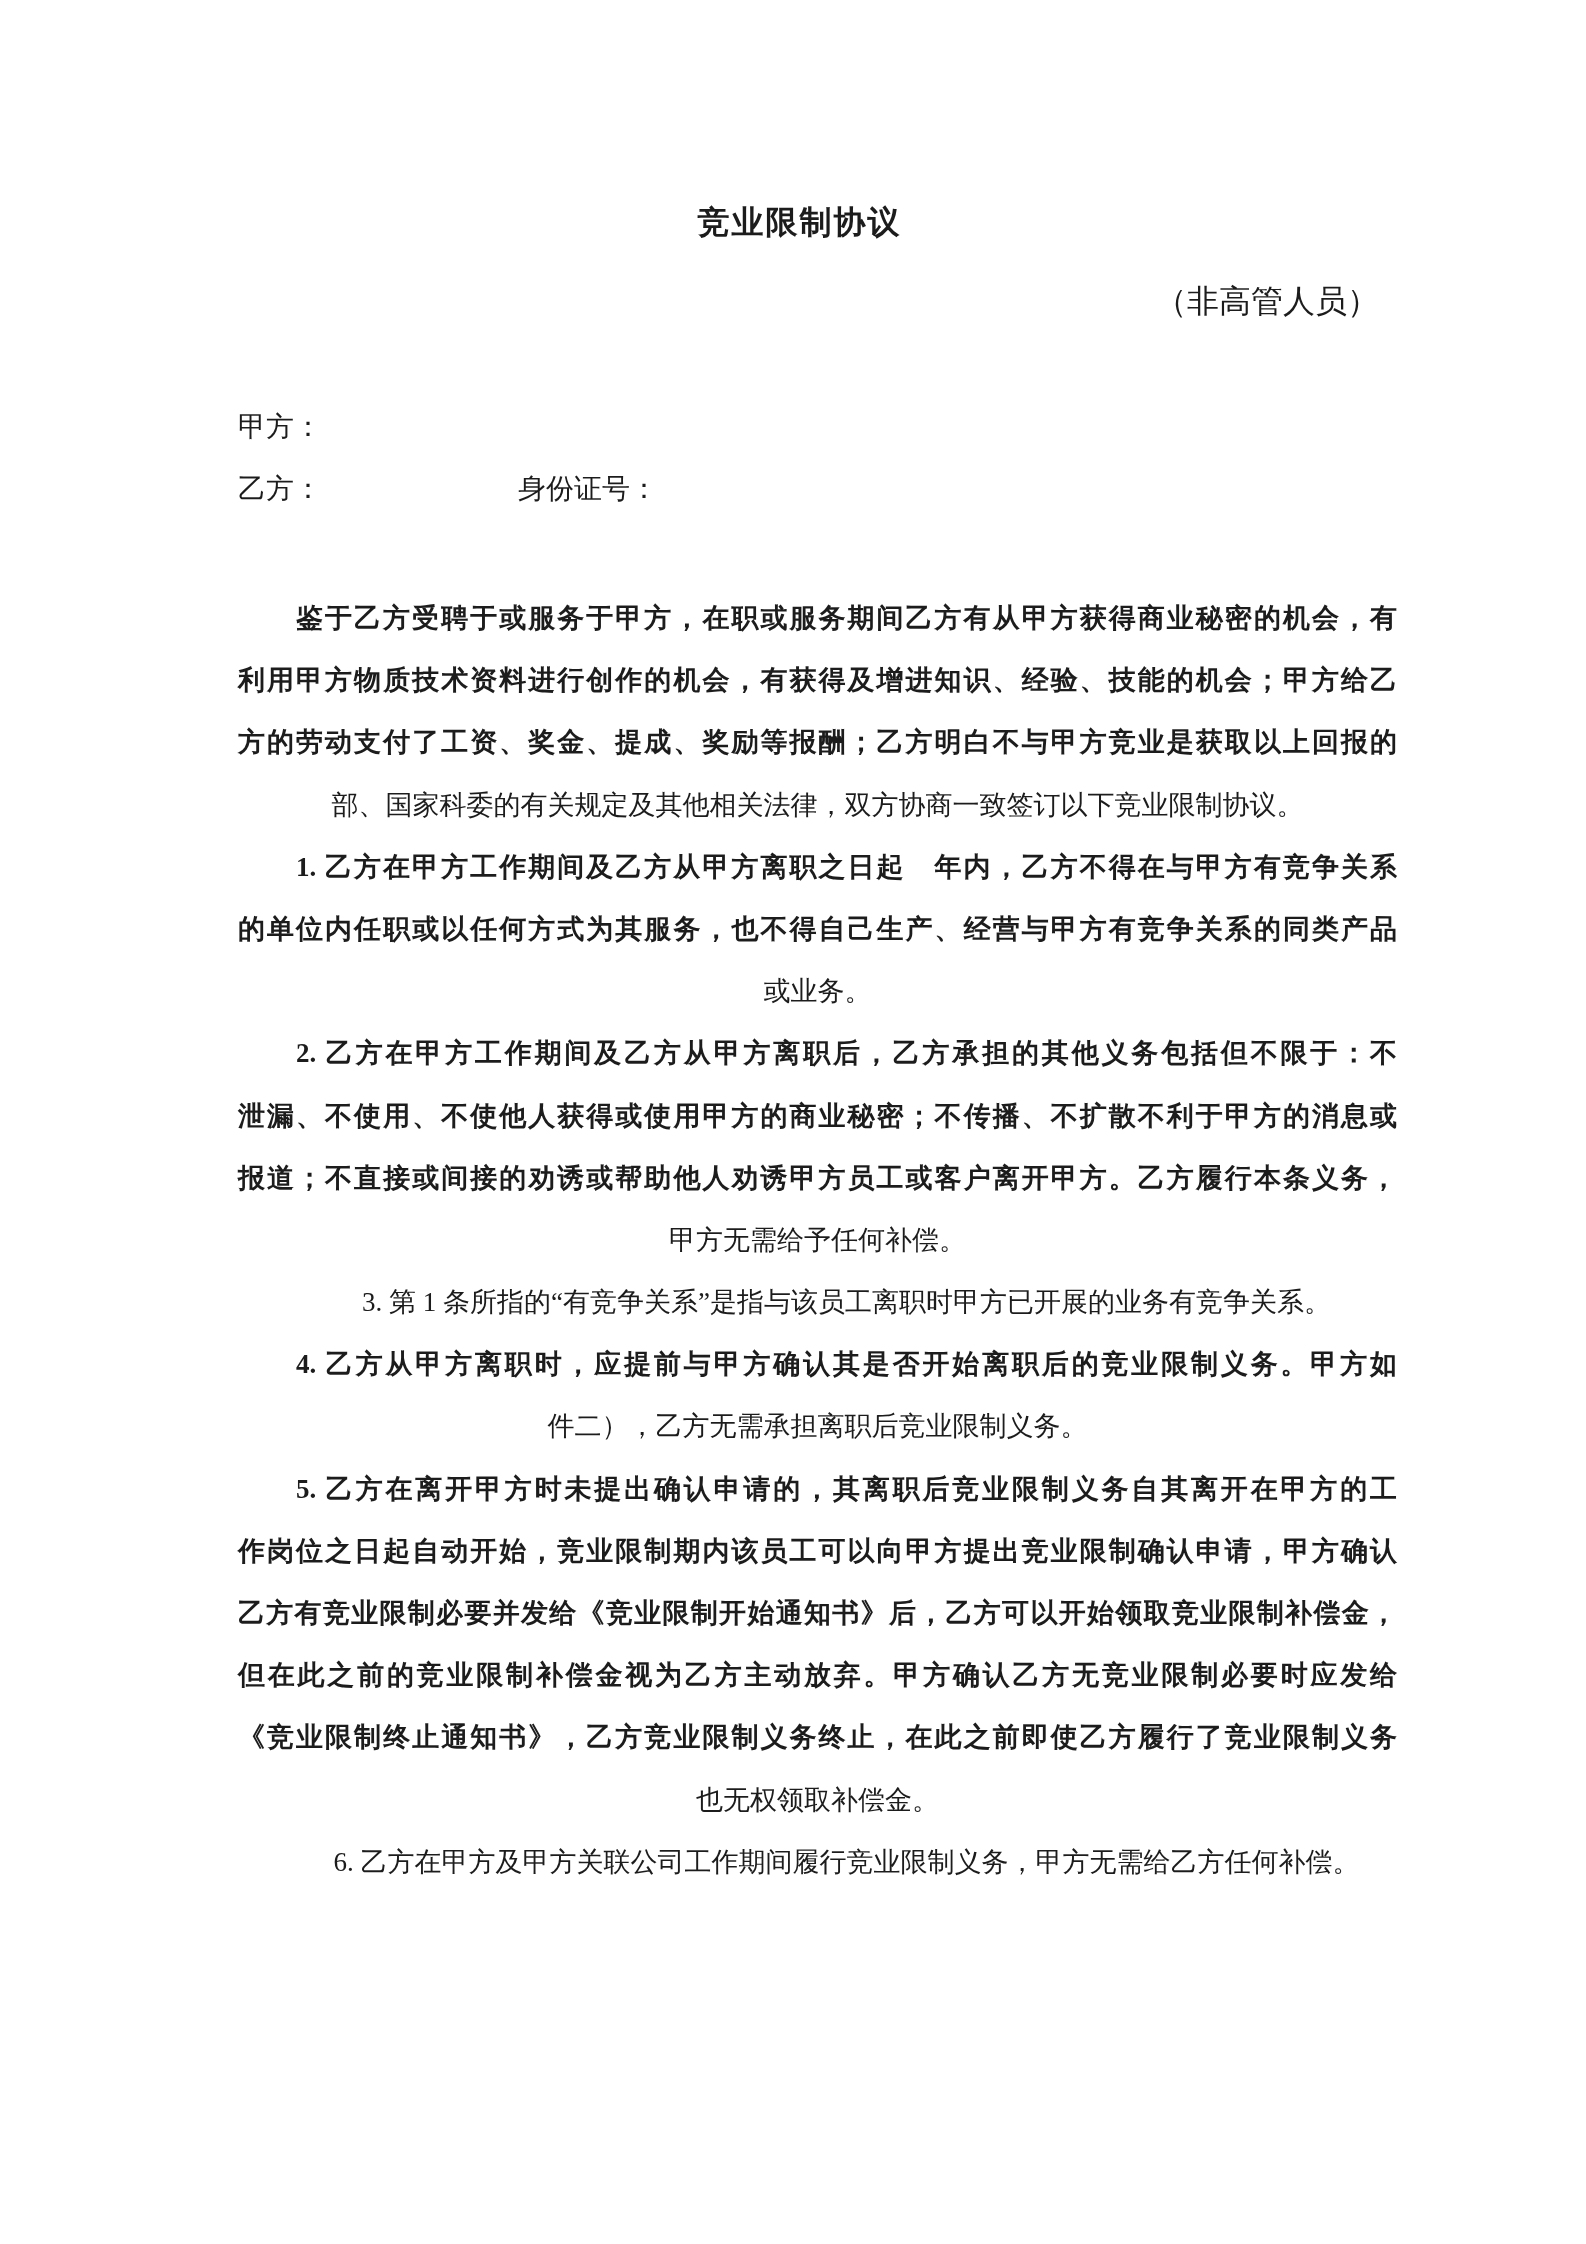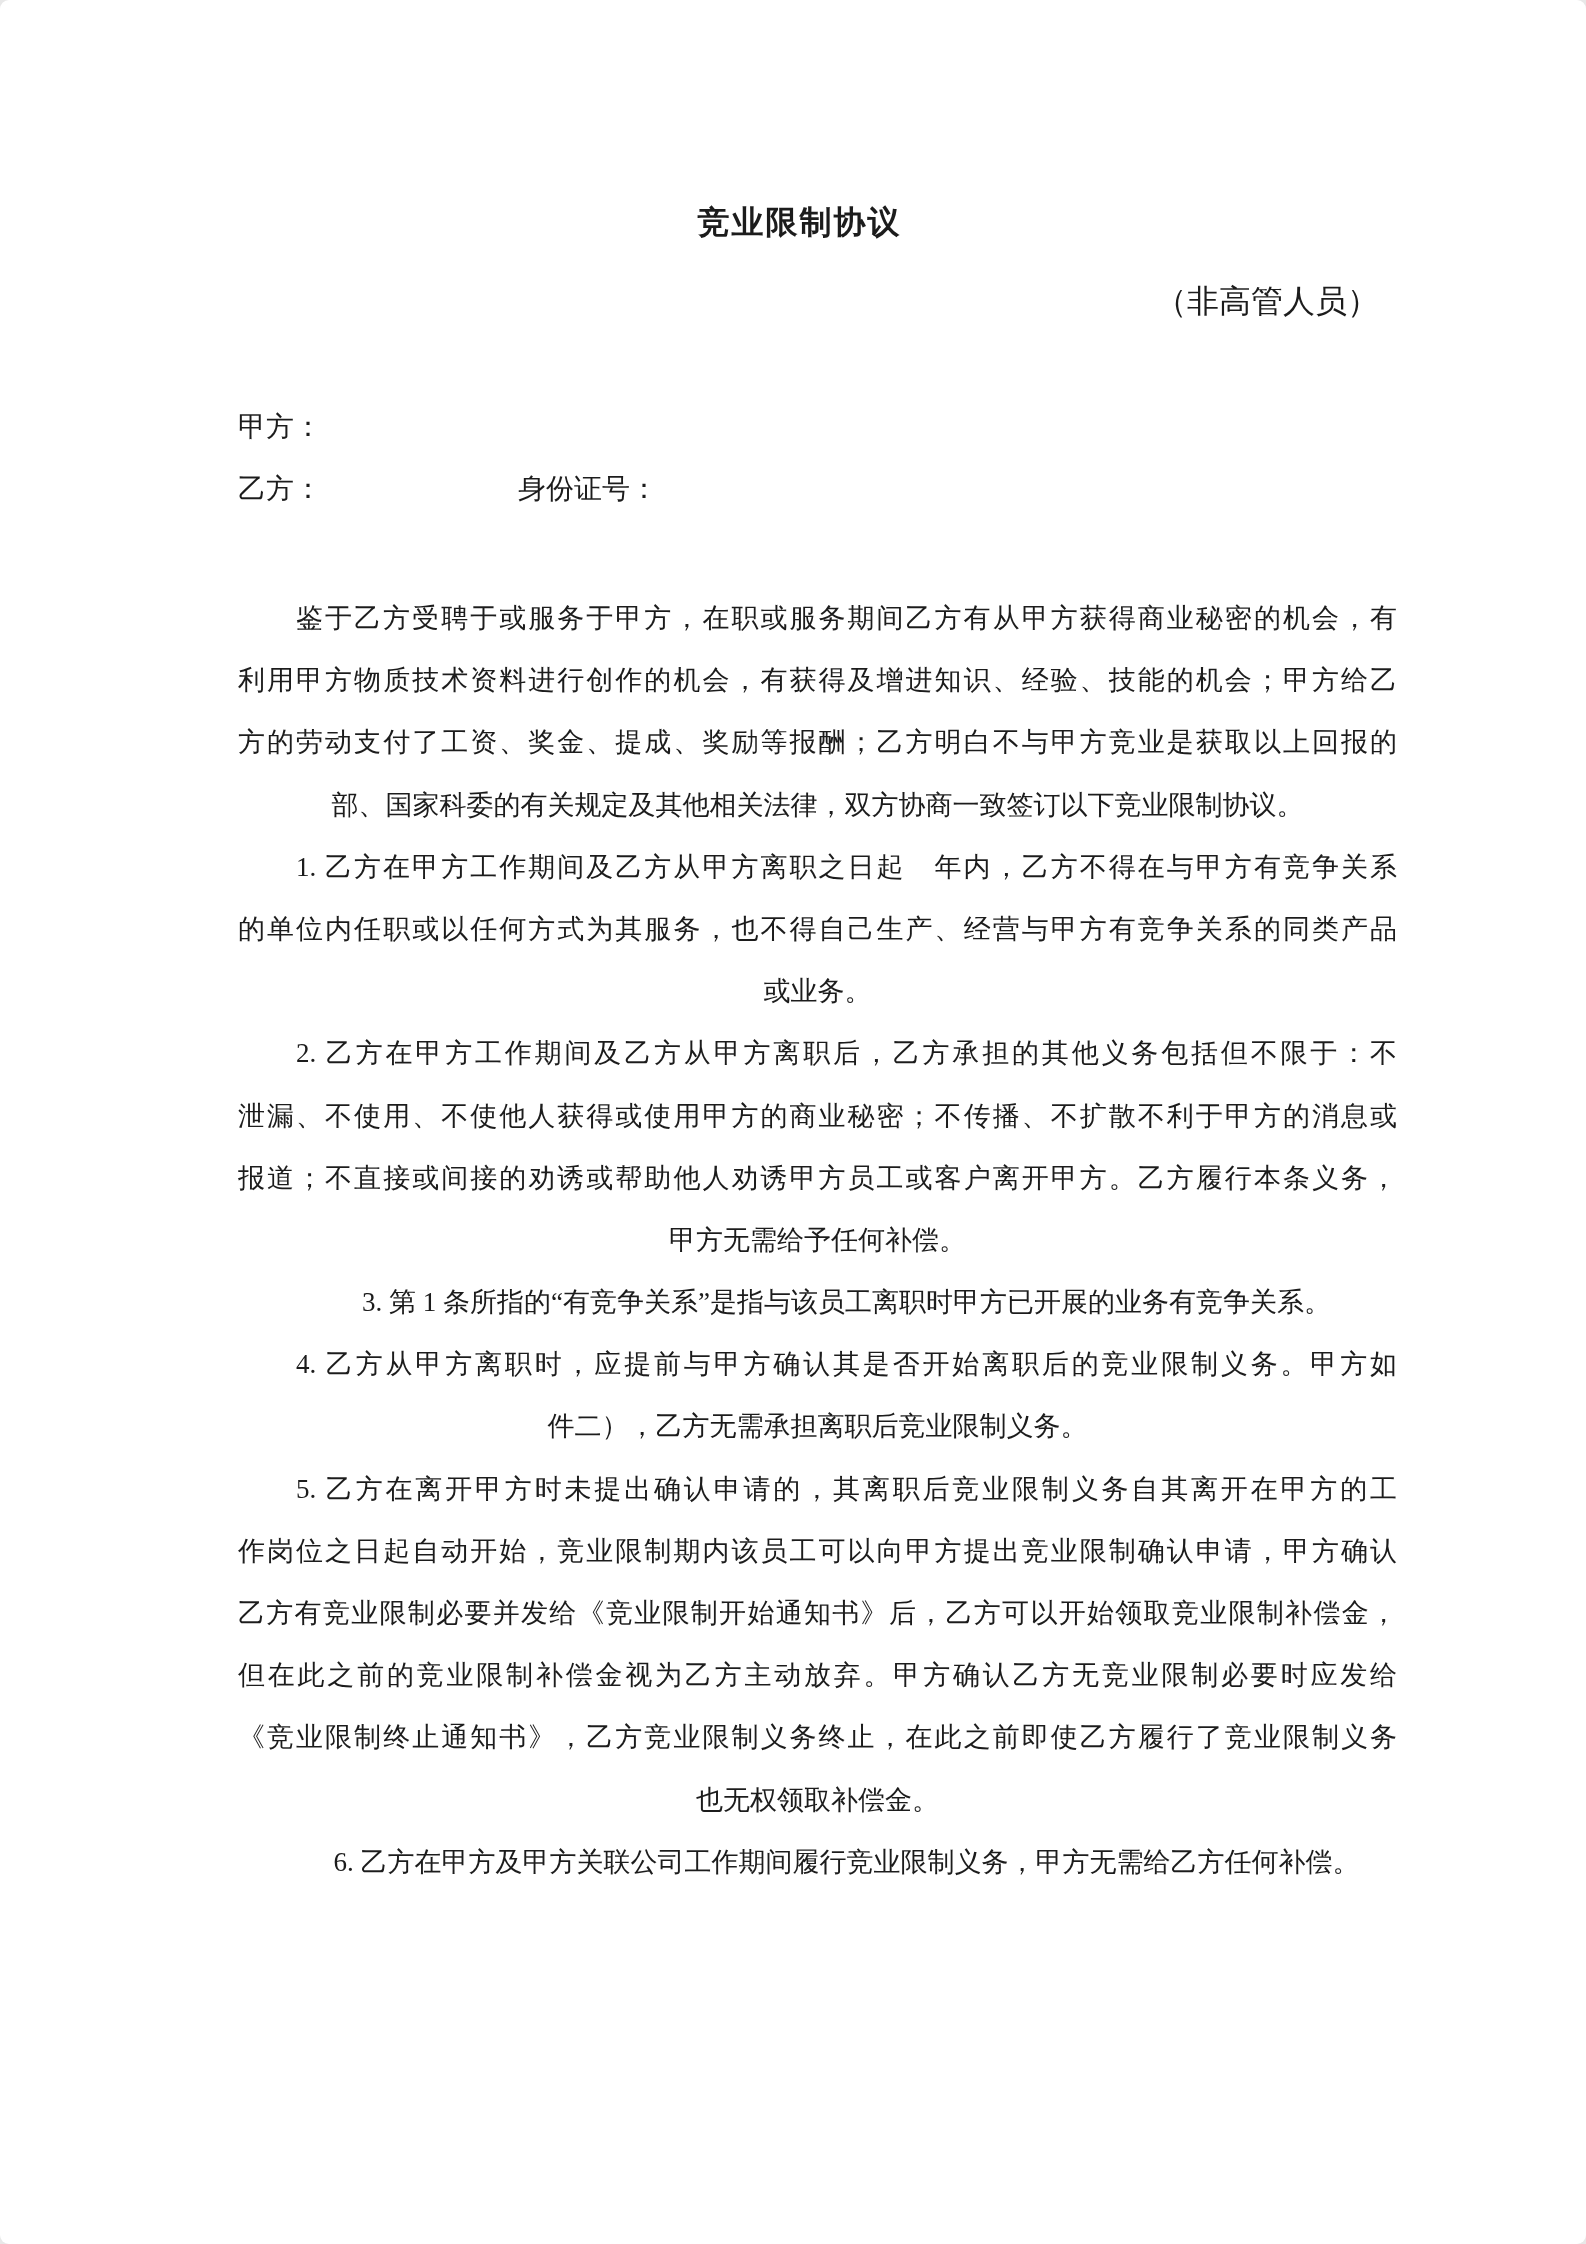--- a/index.html
+++ b/index.html
@@ -68,7 +68,7 @@
 </head>
 <body>
 
-<div class="page" style="background: rgb(255, 255, 255); color: rgb(28, 28, 28); border-radius: 9px;">
+<div class="page" style="background: rgb(255, 255, 255); color: rgb(28, 28, 28);">
   <div class="content">
 
     <h1 class="doc-title">竞业限制协议</h1>

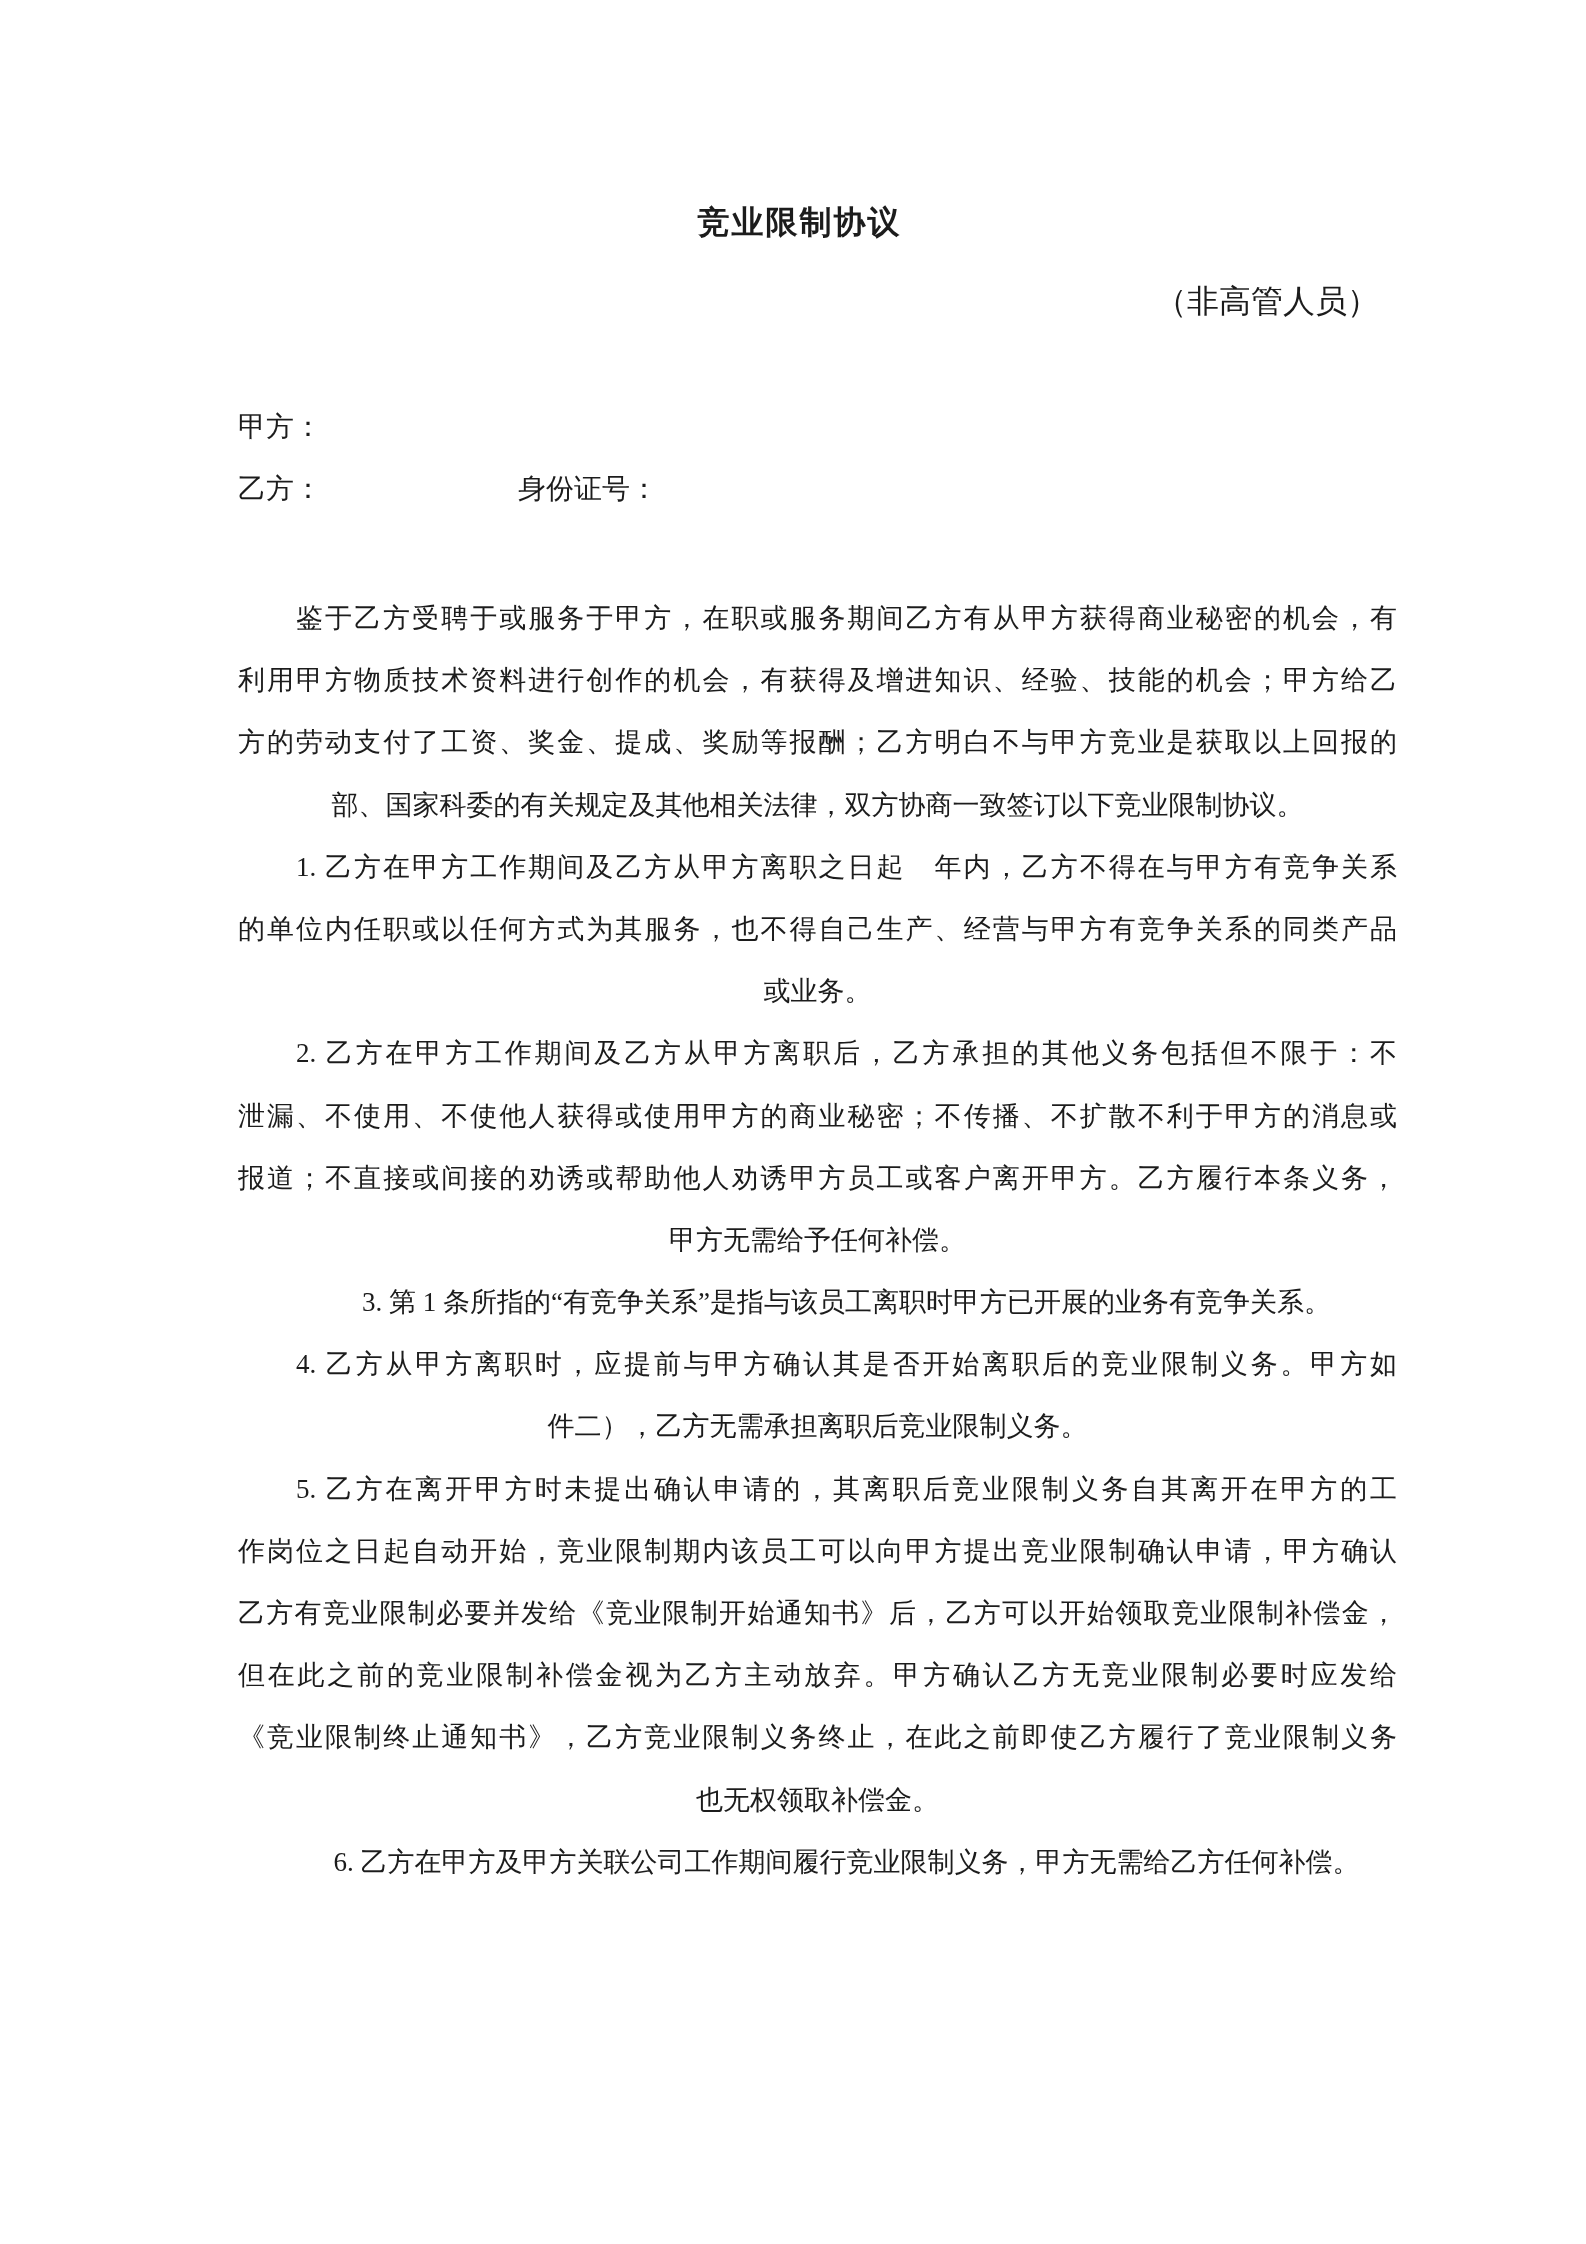--- a/index.html
+++ b/index.html
@@ -62,6 +62,7 @@
     white-space: normal;
     text-align: justify;
     text-align-last: justify;
+    font-weight: bold;
   }
   .doc-line.indent { text-indent: 58px; }
 </style>

